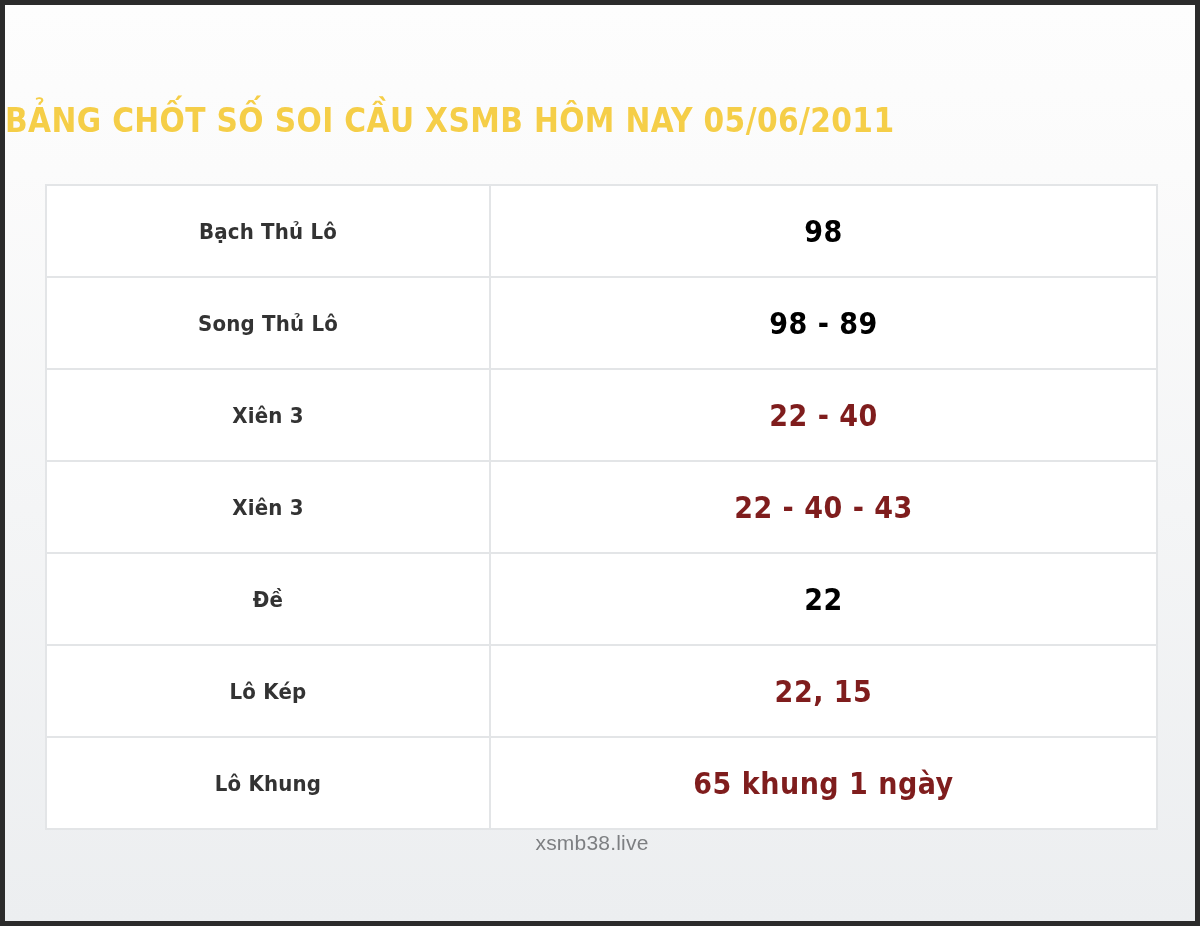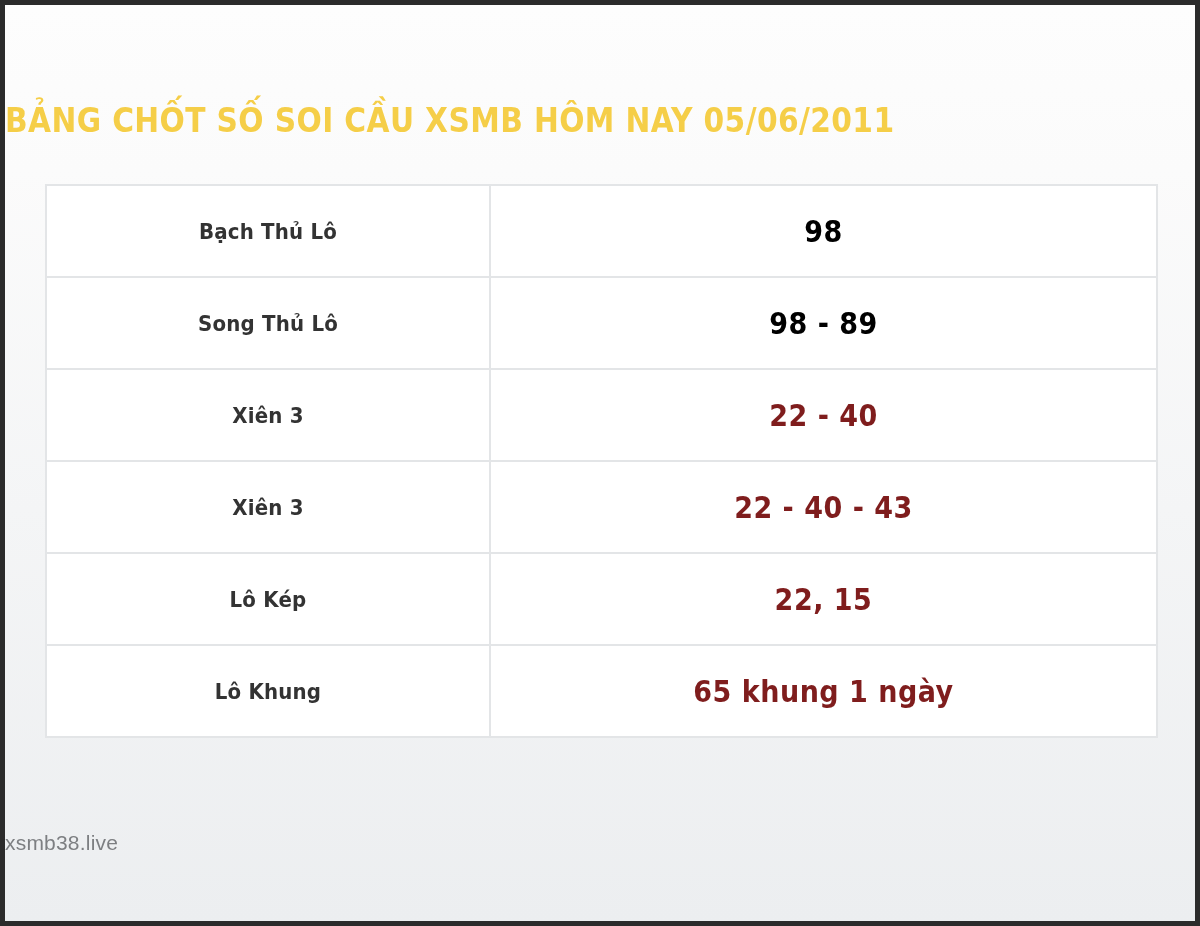--- a/index.html
+++ b/index.html
@@ -124,6 +124,10 @@
           <td><span class="value-text">22 - 40 - 43</span></td>
         </tr>
         <tr>
+          <td><span class="label-text">Đề</span></td>
+          <td><span class="value-text accent">22</span></td>
+        </tr>
+        <tr>
           <td><span class="label-text">Lô Kép</span></td>
           <td><span class="value-text">22, 15</span></td>
         </tr>

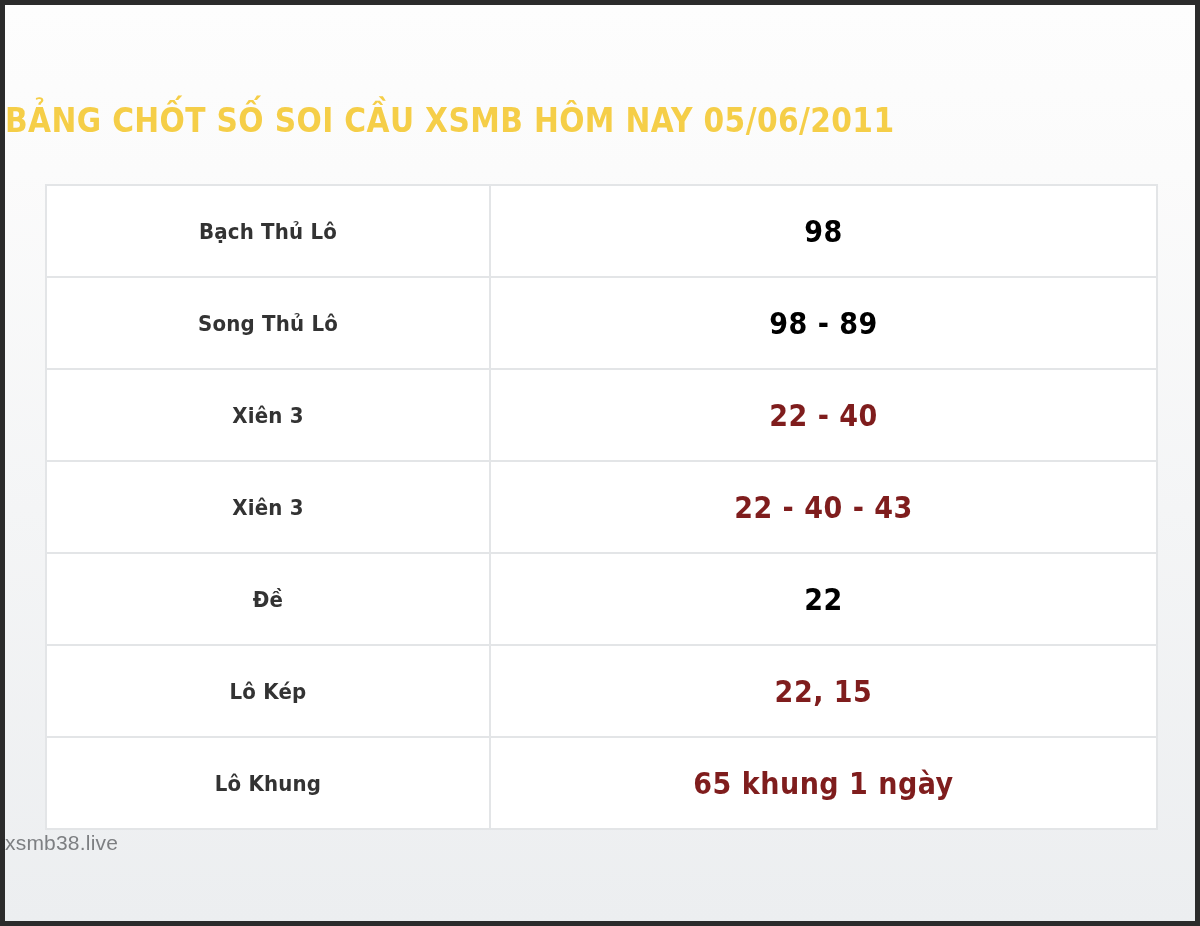--- a/index.html
+++ b/index.html
@@ -86,7 +86,7 @@
     left: 0;
     top: 826px;
     width: 1174px;
-    text-align: left;
+    text-align: center;
     font-family: "Liberation Sans", sans-serif;
     font-size: 21px;
     font-weight: normal;

